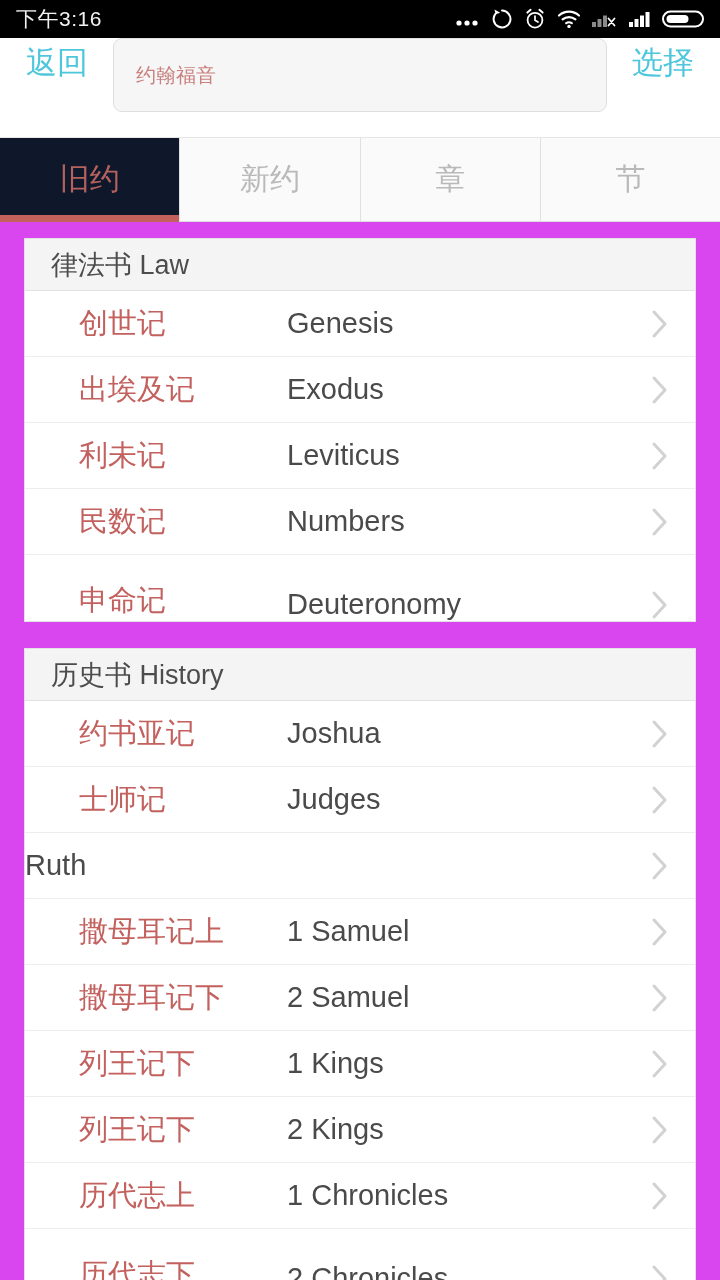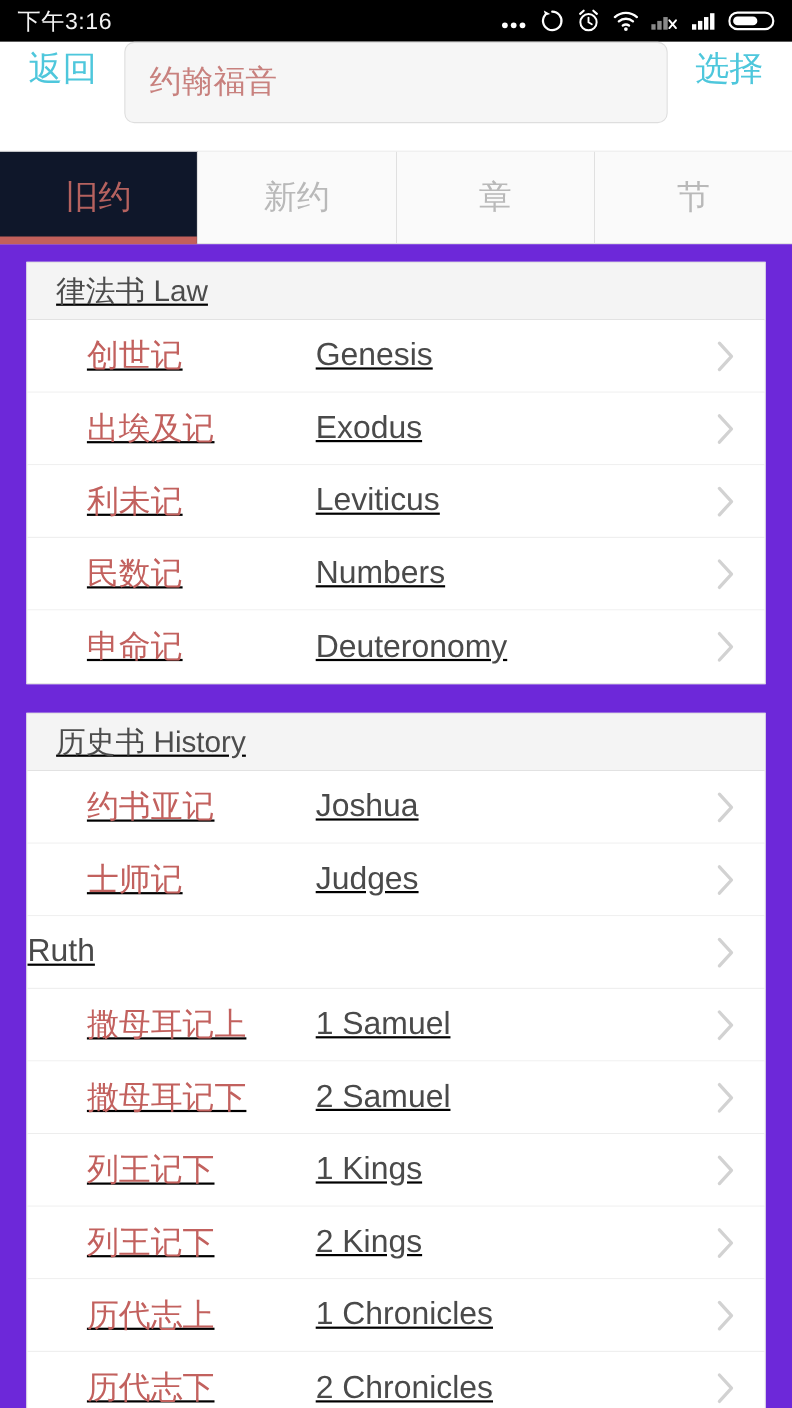--- a/index.html
+++ b/index.html
@@ -44,7 +44,7 @@
     background: #f6f6f6;
     border: 1px solid #dedede;
     border-radius: 9px;
-    font-size: 29px;
+    font-size: 20px;
     color: #c8817e;
     padding: 0 22px;
     font-family: "Liberation Sans", "DejaVu Sans", sans-serif;

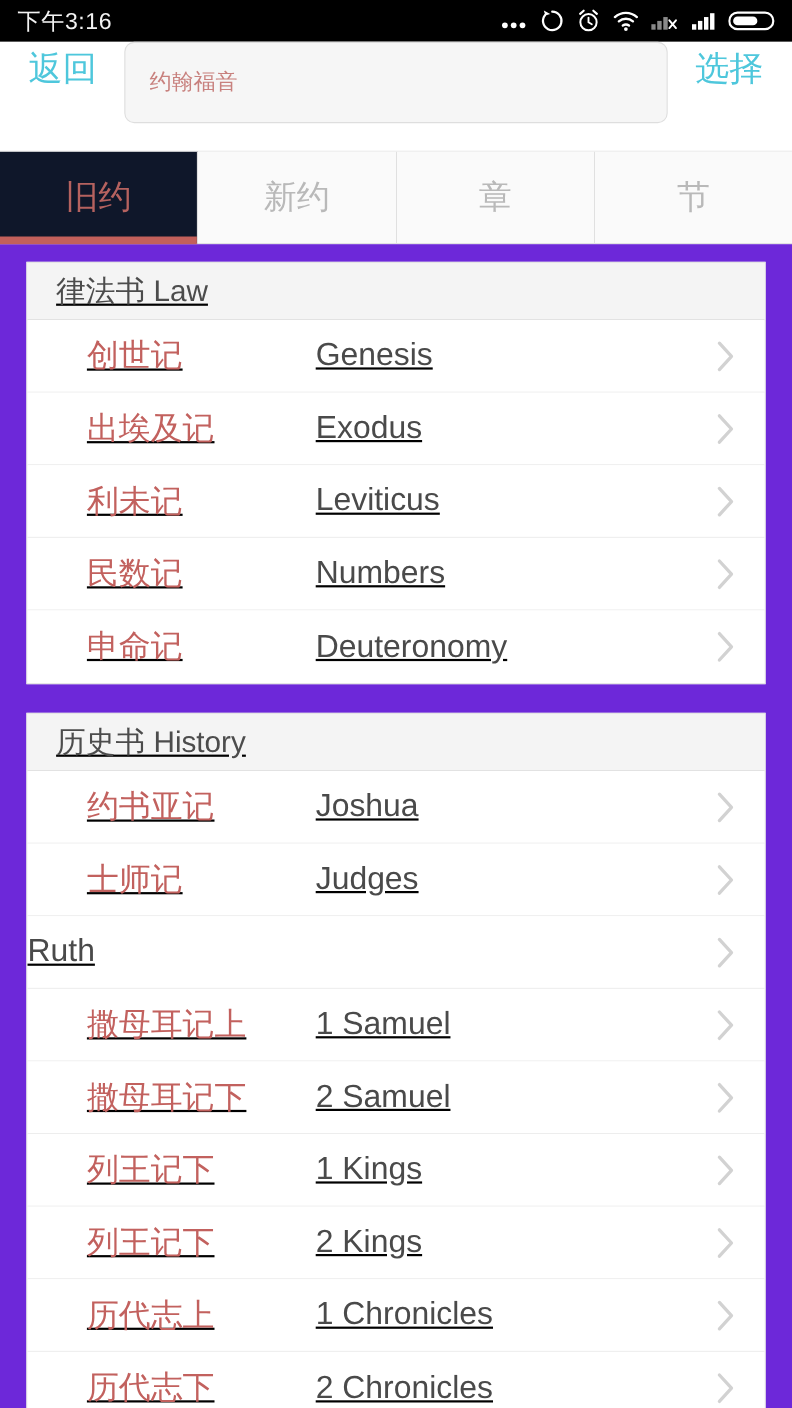--- a/index.html
+++ b/index.html
@@ -70,7 +70,7 @@
   }
 
   
-  .scroll { width: 100%; height: 1058px; background: #6d28d9; padding: 16px 24px 0 24px; overflow: hidden; text-decoration: underline; }
+  .scroll { width: 100%; height: 1058px; background: #d946ef; padding: 16px 24px 0 24px; overflow: hidden; }
   .card {
     border: 1px solid #e2e2e2;
     background: #ffffff;

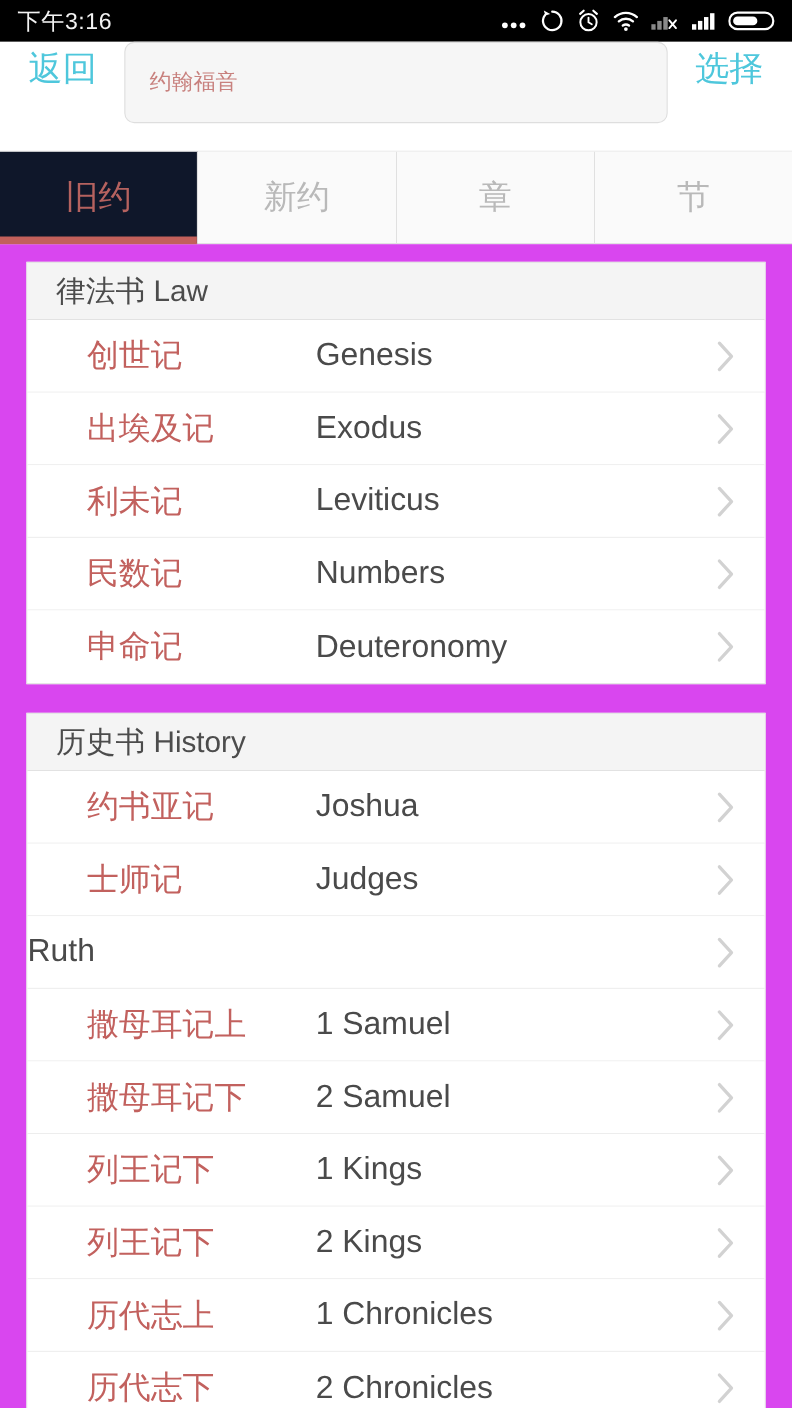--- a/index.html
+++ b/index.html
@@ -93,7 +93,7 @@
     background: #ffffff;
     cursor: pointer;
   }
-  .row:last-child { border-bottom: none; }
+  .row:last-child { border-bottom: none; align-items: flex-end; }
   .row-cn {
     width: 262px;
     padding-left: 54px;

